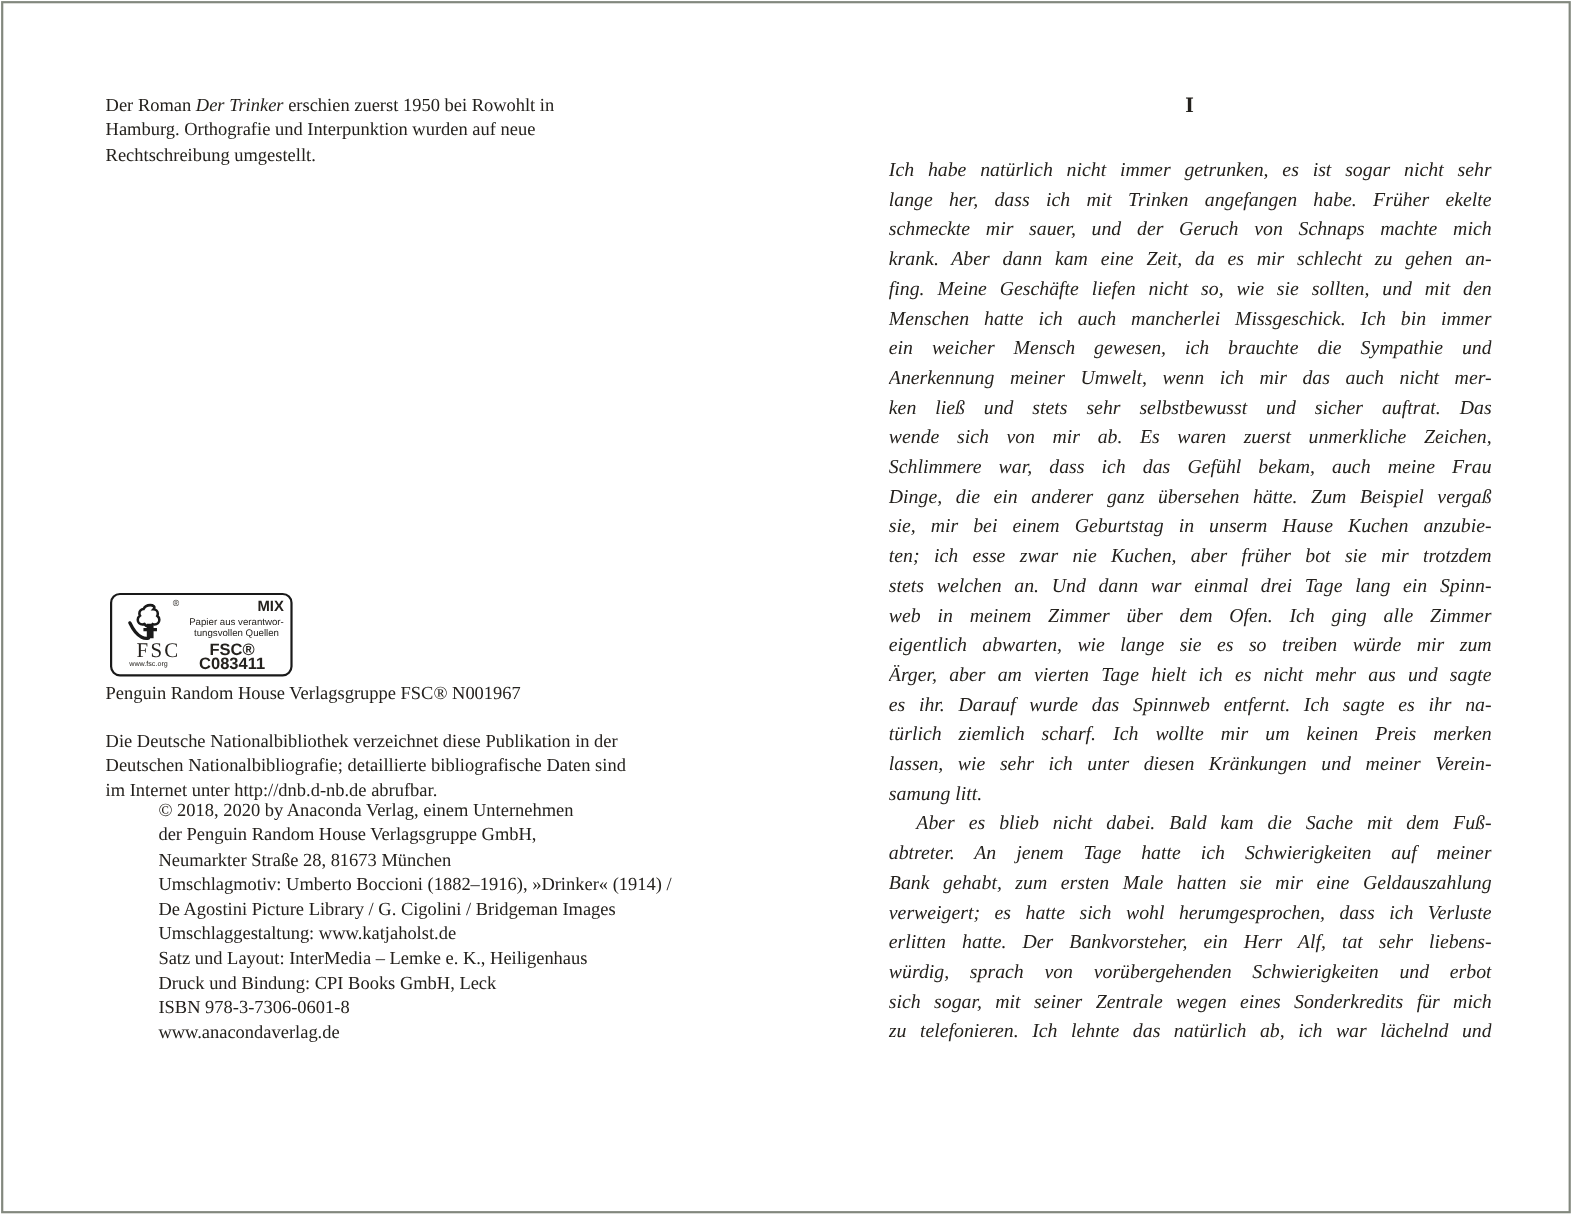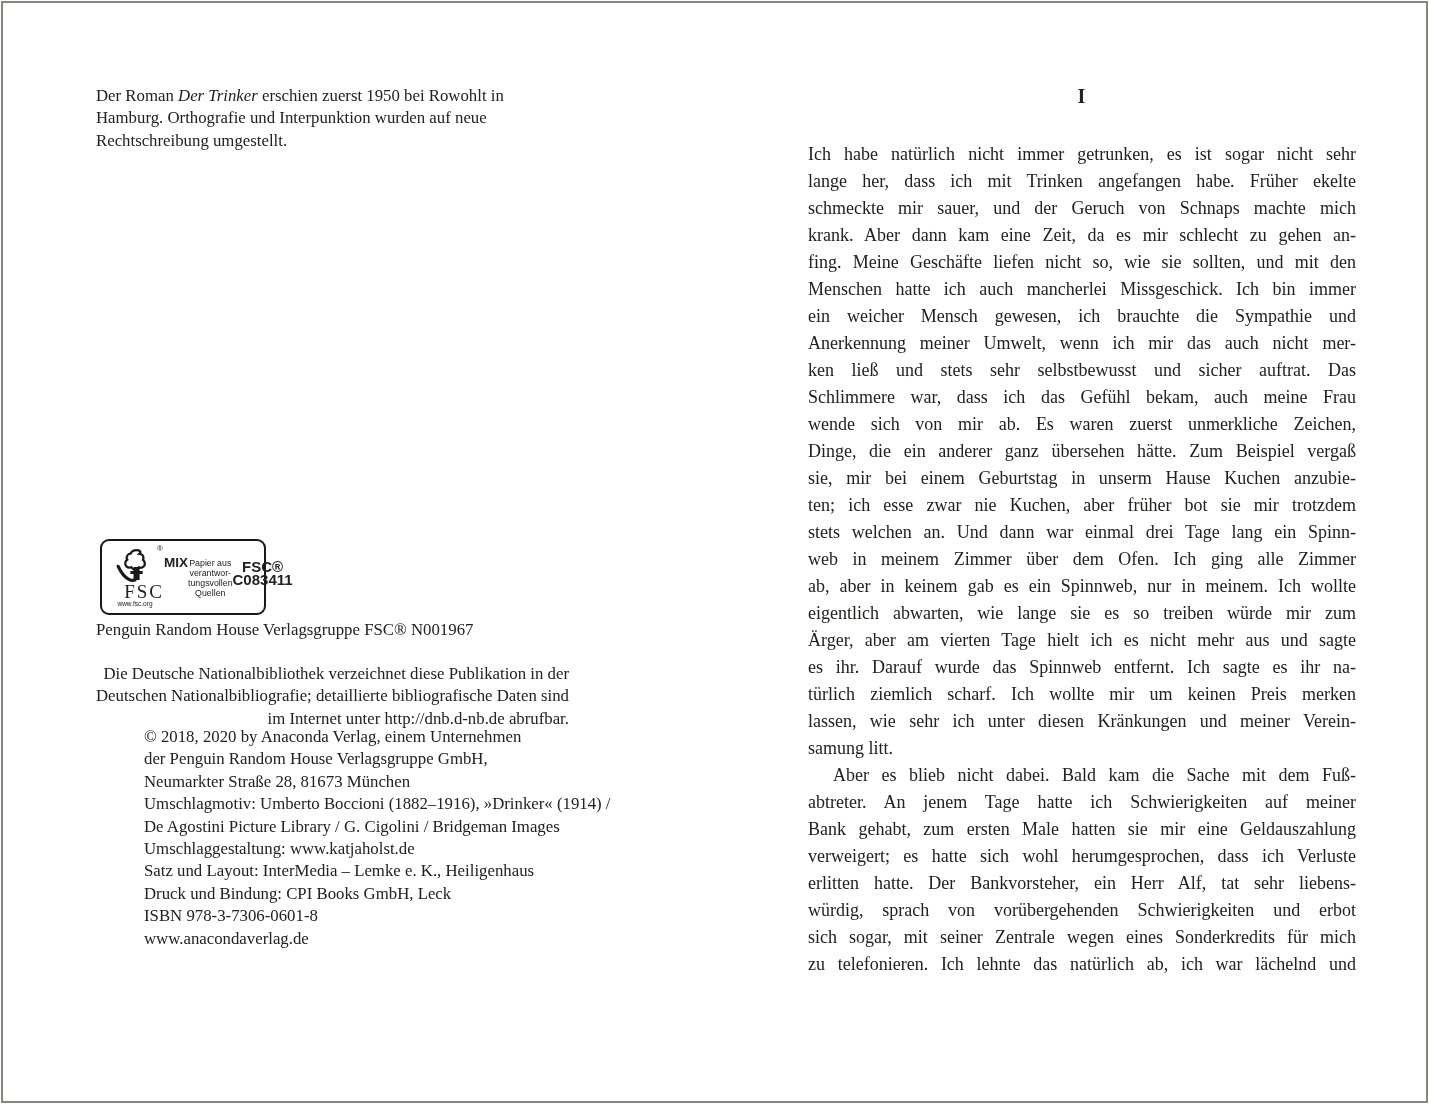--- a/index.html
+++ b/index.html
@@ -42,7 +42,7 @@
   .bline {
     width:548px; height:27px; overflow:hidden;
     font-size:18px; line-height:27px;
-    text-align:justify; text-align-last:justify;
+    text-align:justify; text-align-last:justify;font-style:italic;
   }
   .bline.indent { width:523px; padding-left:25px; }
   .bline.rag { text-align-last:left; }

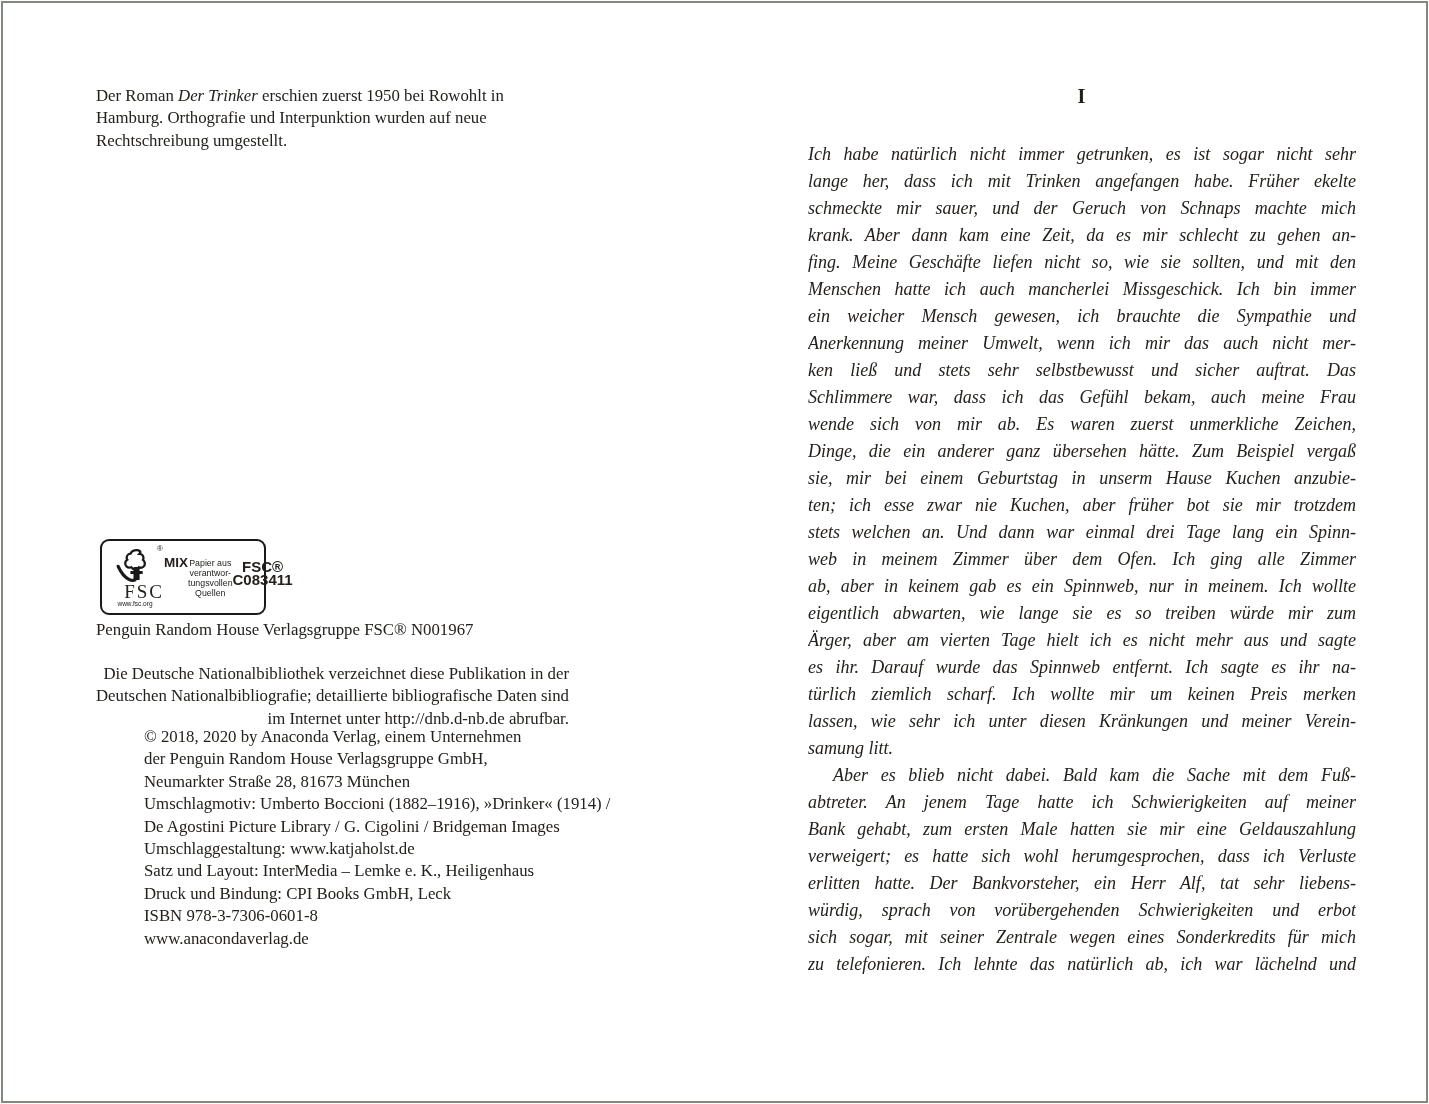--- a/index.html
+++ b/index.html
@@ -116,8 +116,8 @@
       <div class="bline">ein weicher Mensch gewesen, ich brauchte die Sympathie und</div>
       <div class="bline">Anerkennung meiner Umwelt, wenn ich mir das auch nicht mer-</div>
       <div class="bline">ken ließ und stets sehr selbstbewusst und sicher auftrat. Das</div>
+      <div class="bline">wende sich von mir ab. Es waren zuerst unmerkliche Zeichen,</div>
       <div class="bline">Schlimmere war, dass ich das Gefühl bekam, auch meine Frau</div>
-      <div class="bline">wende sich von mir ab. Es waren zuerst unmerkliche Zeichen,</div>
       <div class="bline">Dinge, die ein anderer ganz übersehen hätte. Zum Beispiel vergaß</div>
       <div class="bline">sie, mir bei einem Geburtstag in unserm Hause Kuchen anzubie-</div>
       <div class="bline">ten; ich esse zwar nie Kuchen, aber früher bot sie mir trotzdem</div>

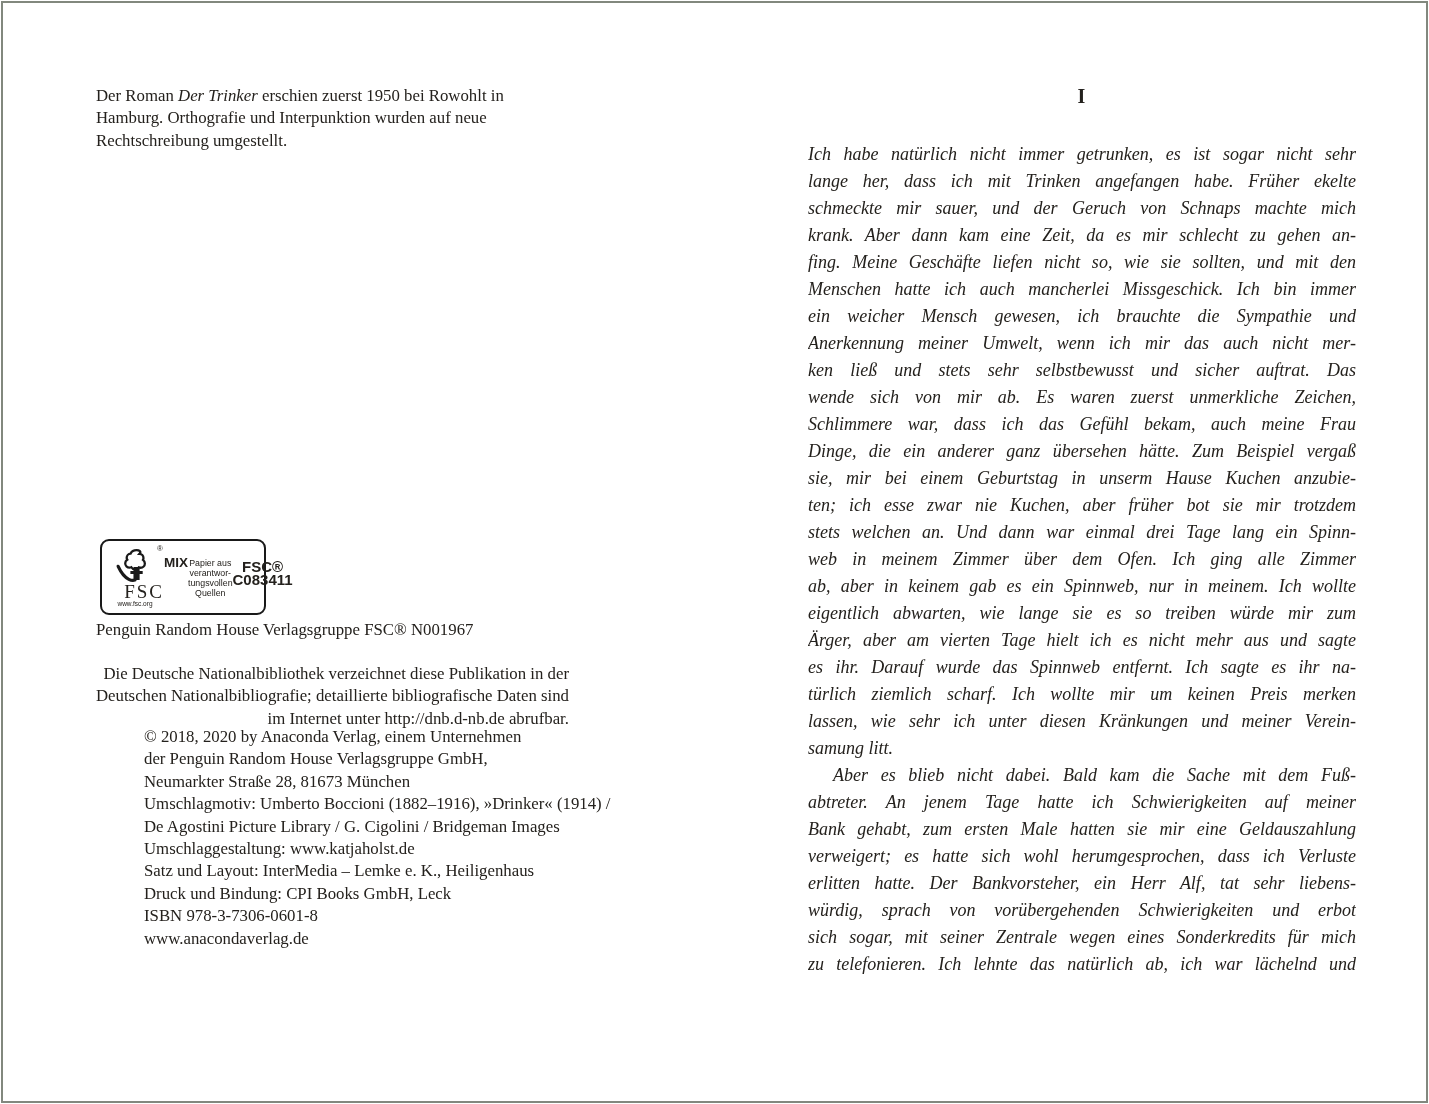--- a/index.html
+++ b/index.html
@@ -25,7 +25,7 @@
   .fsc-tree { display:block; margin:0 auto; }
   .fsc-brand { font-size:19px; line-height:17px; letter-spacing:2px; margin-top:-1px;text-align:right; }
   .fsc-url { font-family:"Liberation Sans",sans-serif; font-size:6.5px; line-height:7px; }
-  .fsc-right { flex:1; display:flex; flex-direction:row; align-items:flex-start; justify-content:center;
+  .fsc-right { flex:1; display:flex; flex-direction:column; align-items:flex-end; justify-content:center;
     font-family:"Liberation Sans",sans-serif; text-align:center; }
   .fsc-mix { font-size:13.5px; font-weight:bold; line-height:14px; }
   .fsc-claim { font-size:8.8px; line-height:10px; margin-top:2px; }

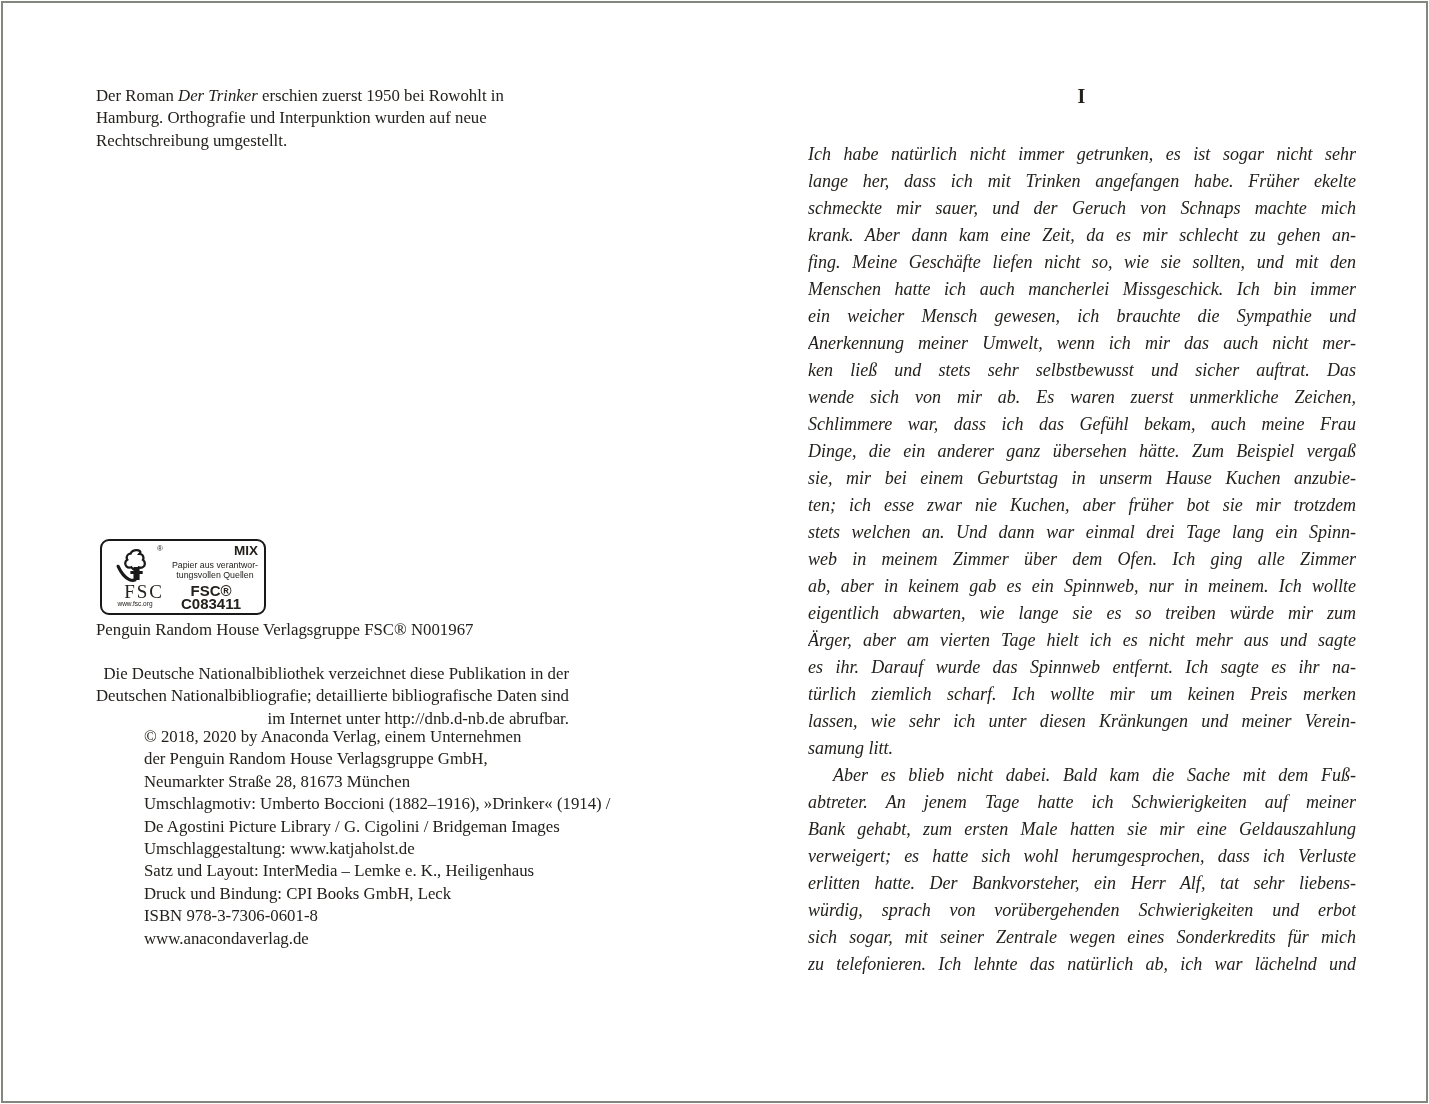--- a/index.html
+++ b/index.html
@@ -123,7 +123,6 @@
       <div class="bline">ten; ich esse zwar nie Kuchen, aber früher bot sie mir trotzdem</div>
       <div class="bline">stets welchen an. Und dann war einmal drei Tage lang ein Spinn-</div>
       <div class="bline">web in meinem Zimmer über dem Ofen. Ich ging alle Zimmer</div>
-      <div class="bline">ab, aber in keinem gab es ein Spinnweb, nur in meinem. Ich wollte</div>
       <div class="bline">eigentlich abwarten, wie lange sie es so treiben würde mir zum</div>
       <div class="bline">Ärger, aber am vierten Tage hielt ich es nicht mehr aus und sagte</div>
       <div class="bline">es ihr. Darauf wurde das Spinnweb entfernt. Ich sagte es ihr na-</div>

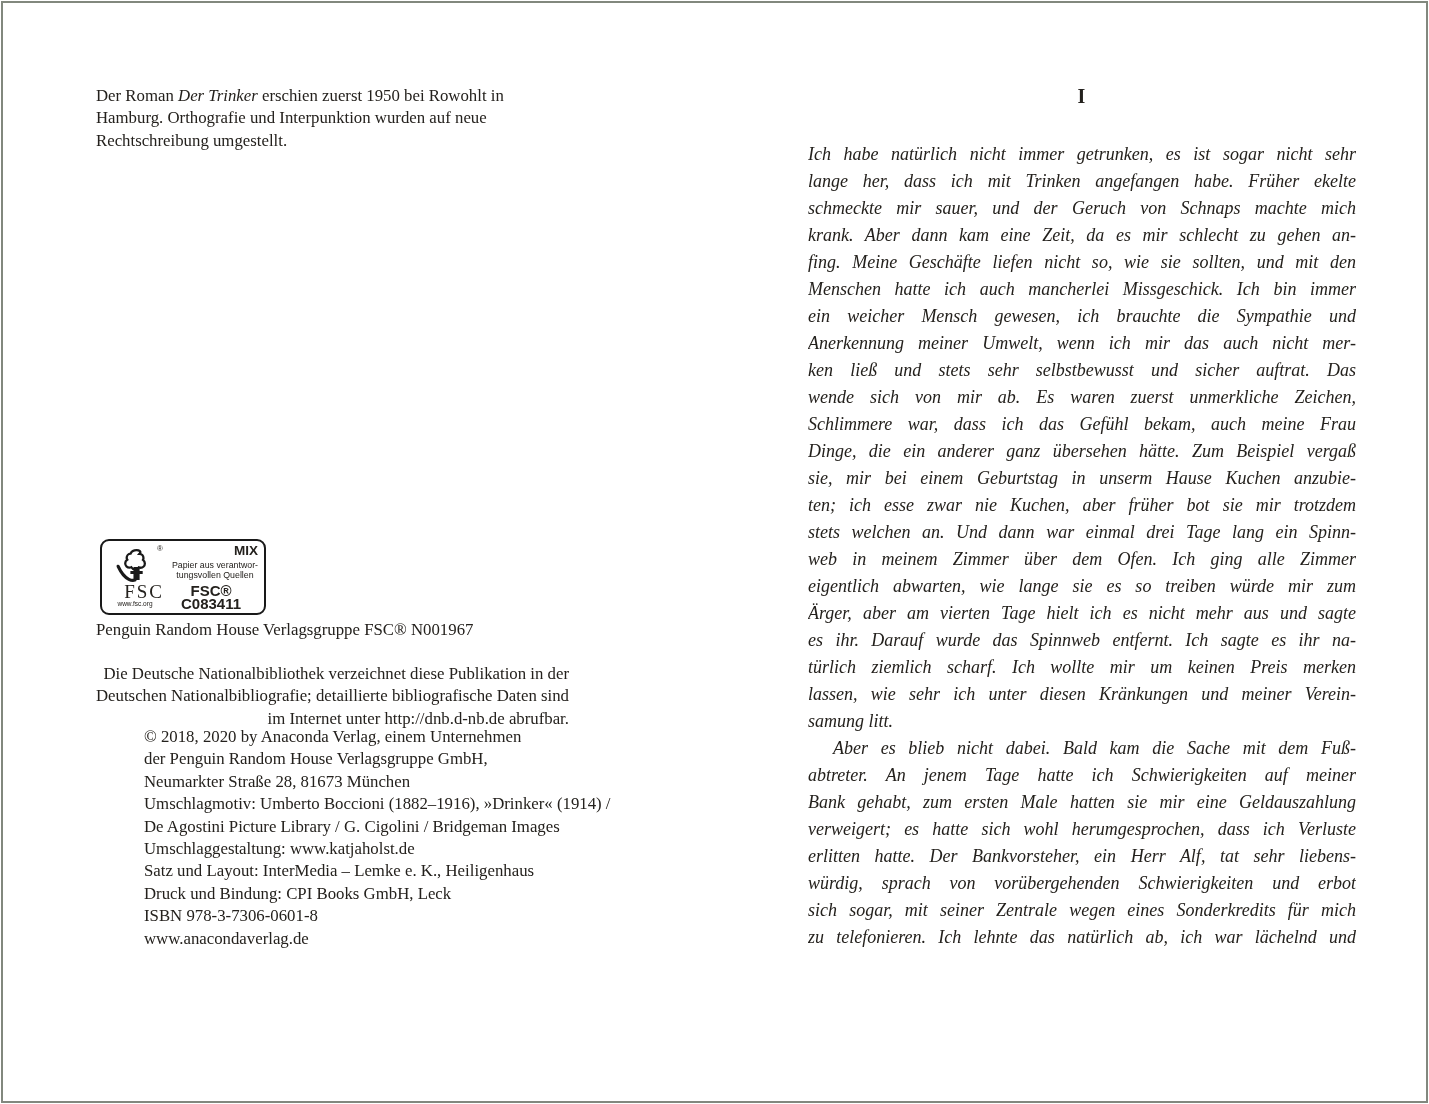--- a/index.html
+++ b/index.html
@@ -32,7 +32,7 @@
   .fsc-code { font-size:15px; font-weight:bold; line-height:13px; margin-top:4px; }
 
   .fsc-line { position:absolute; left:96px; top:620px; font-size:16.8px; white-space:nowrap; }
-  .dnb-note { position:absolute; left:96px; top:663px;text-align:right; }
+  .dnb-note { position:absolute; left:96px; top:663px; }
   .imprint-block { position:absolute; left:96px; top:726px;margin-left:48px; }
 
   

